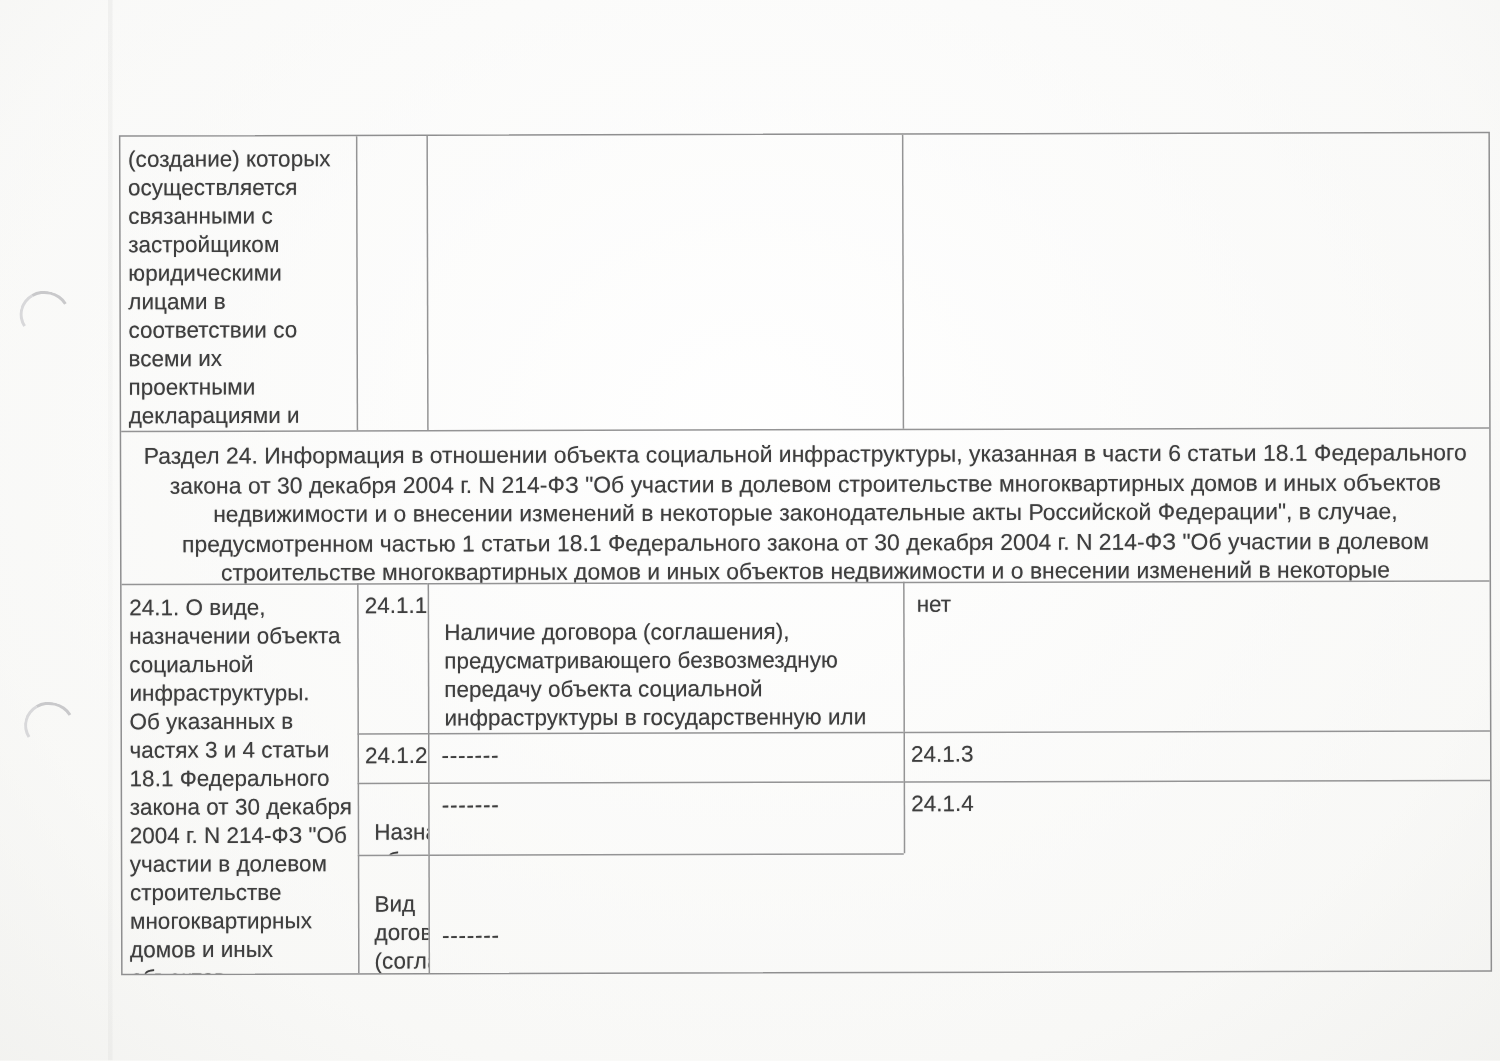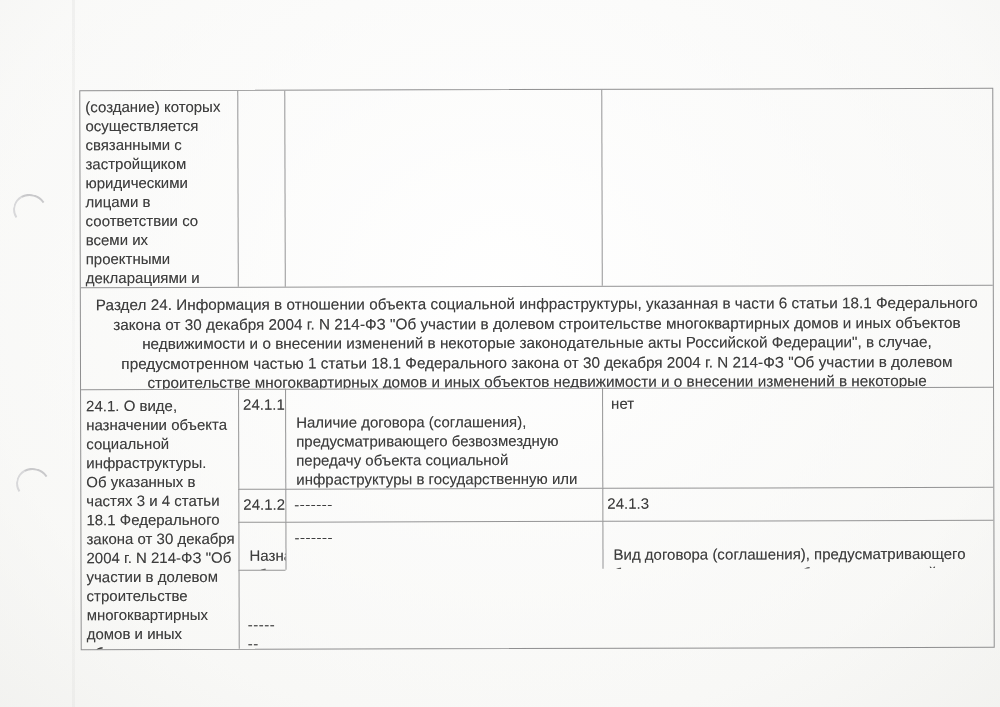--- a/index.html
+++ b/index.html
@@ -91,6 +91,7 @@
   <div class="cell label-cell bl bt">Назначение объекта некоторые инфраструктуры</div>
   <div class="cell value-cell dash-val bl bt">-------</div>
 
+  <div class="cell num-cell bl bt">24.1.4</div>
   <div class="cell label-cell bl bt">Вид договора (соглашения), предусматривающего безвозмездную передачу объекта социальной инфраструктуры в государственную или муниципальную</div>
   <div class="cell value-cell dash-val push-down bl bt">-------</div>
 

